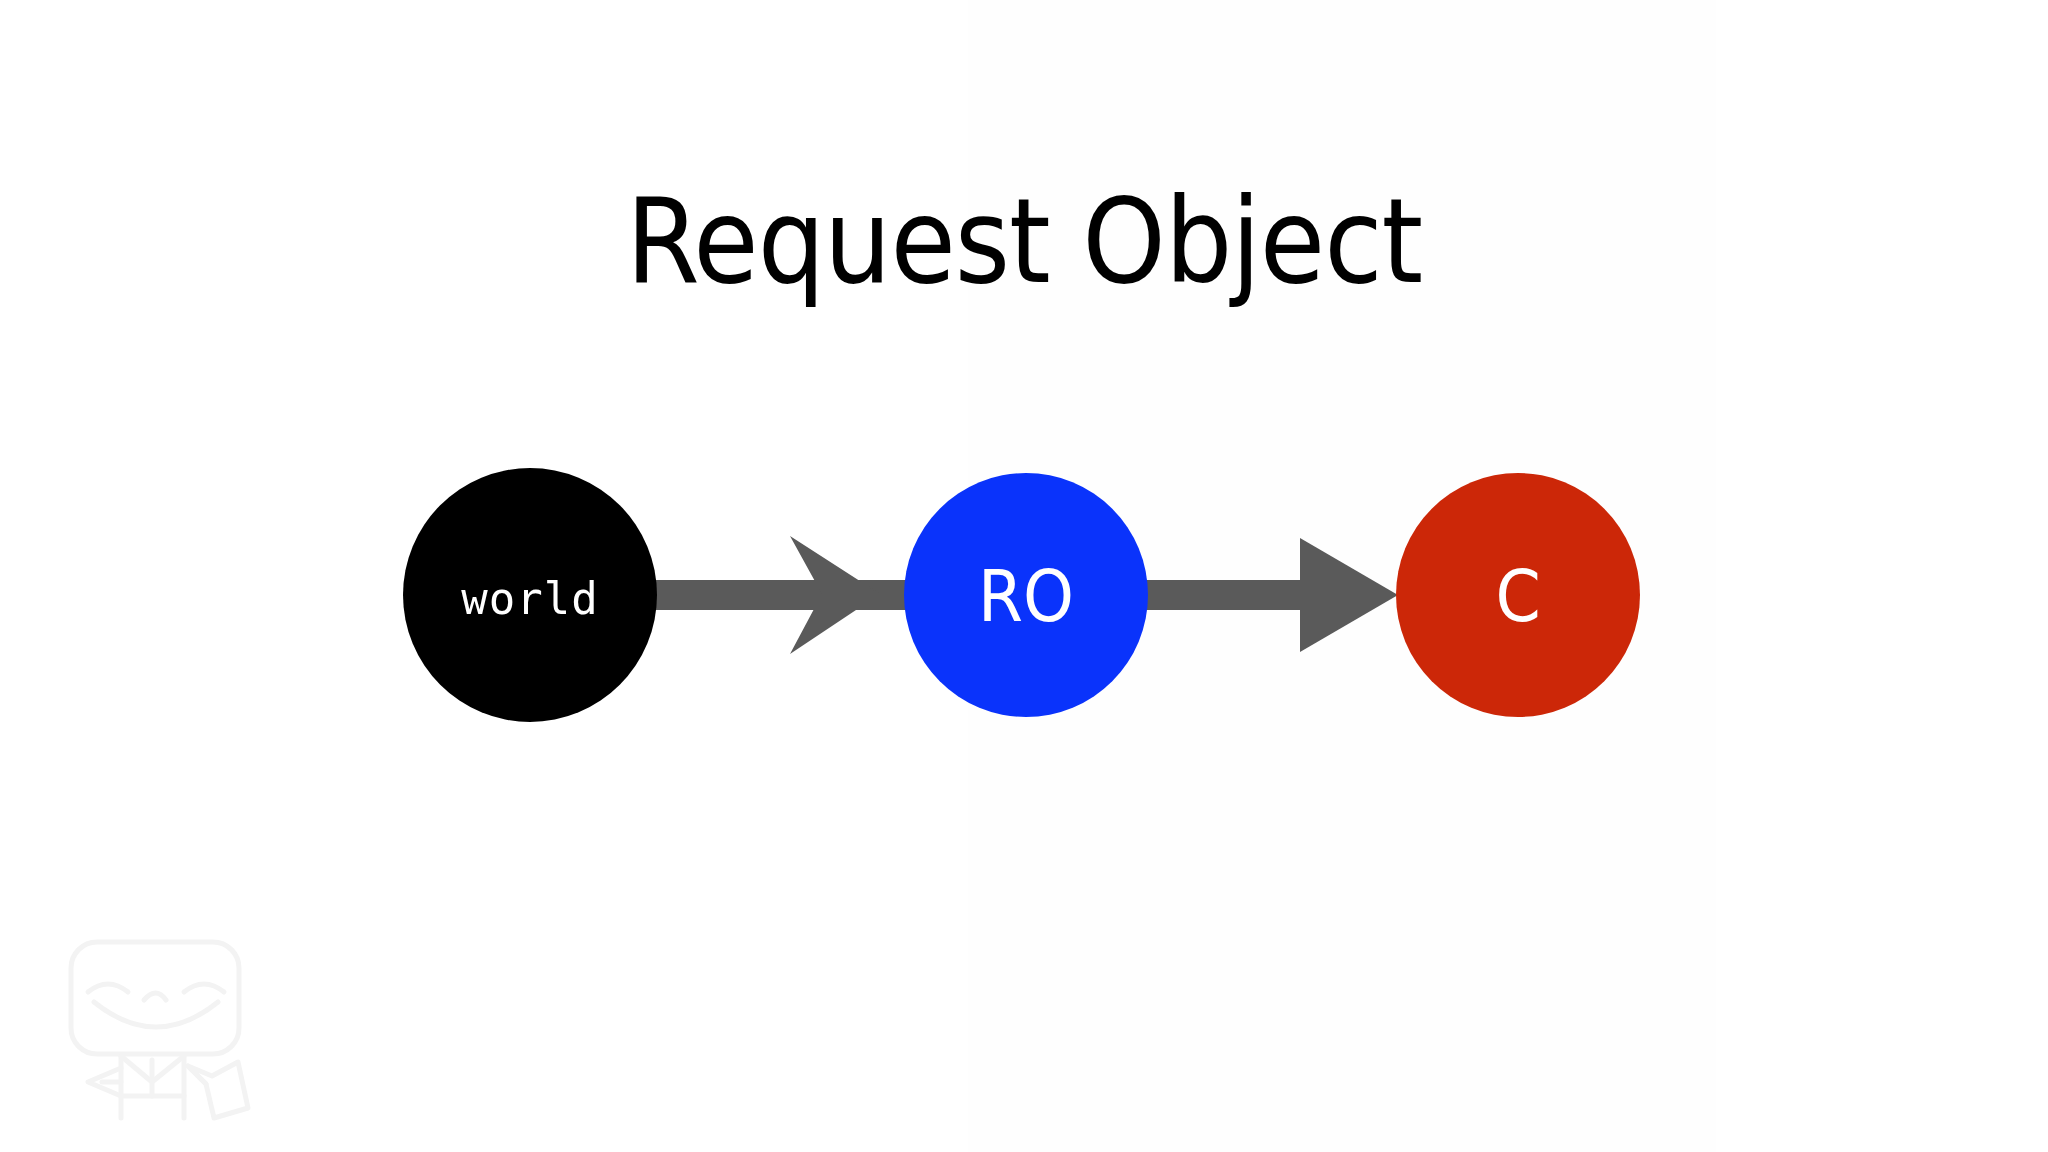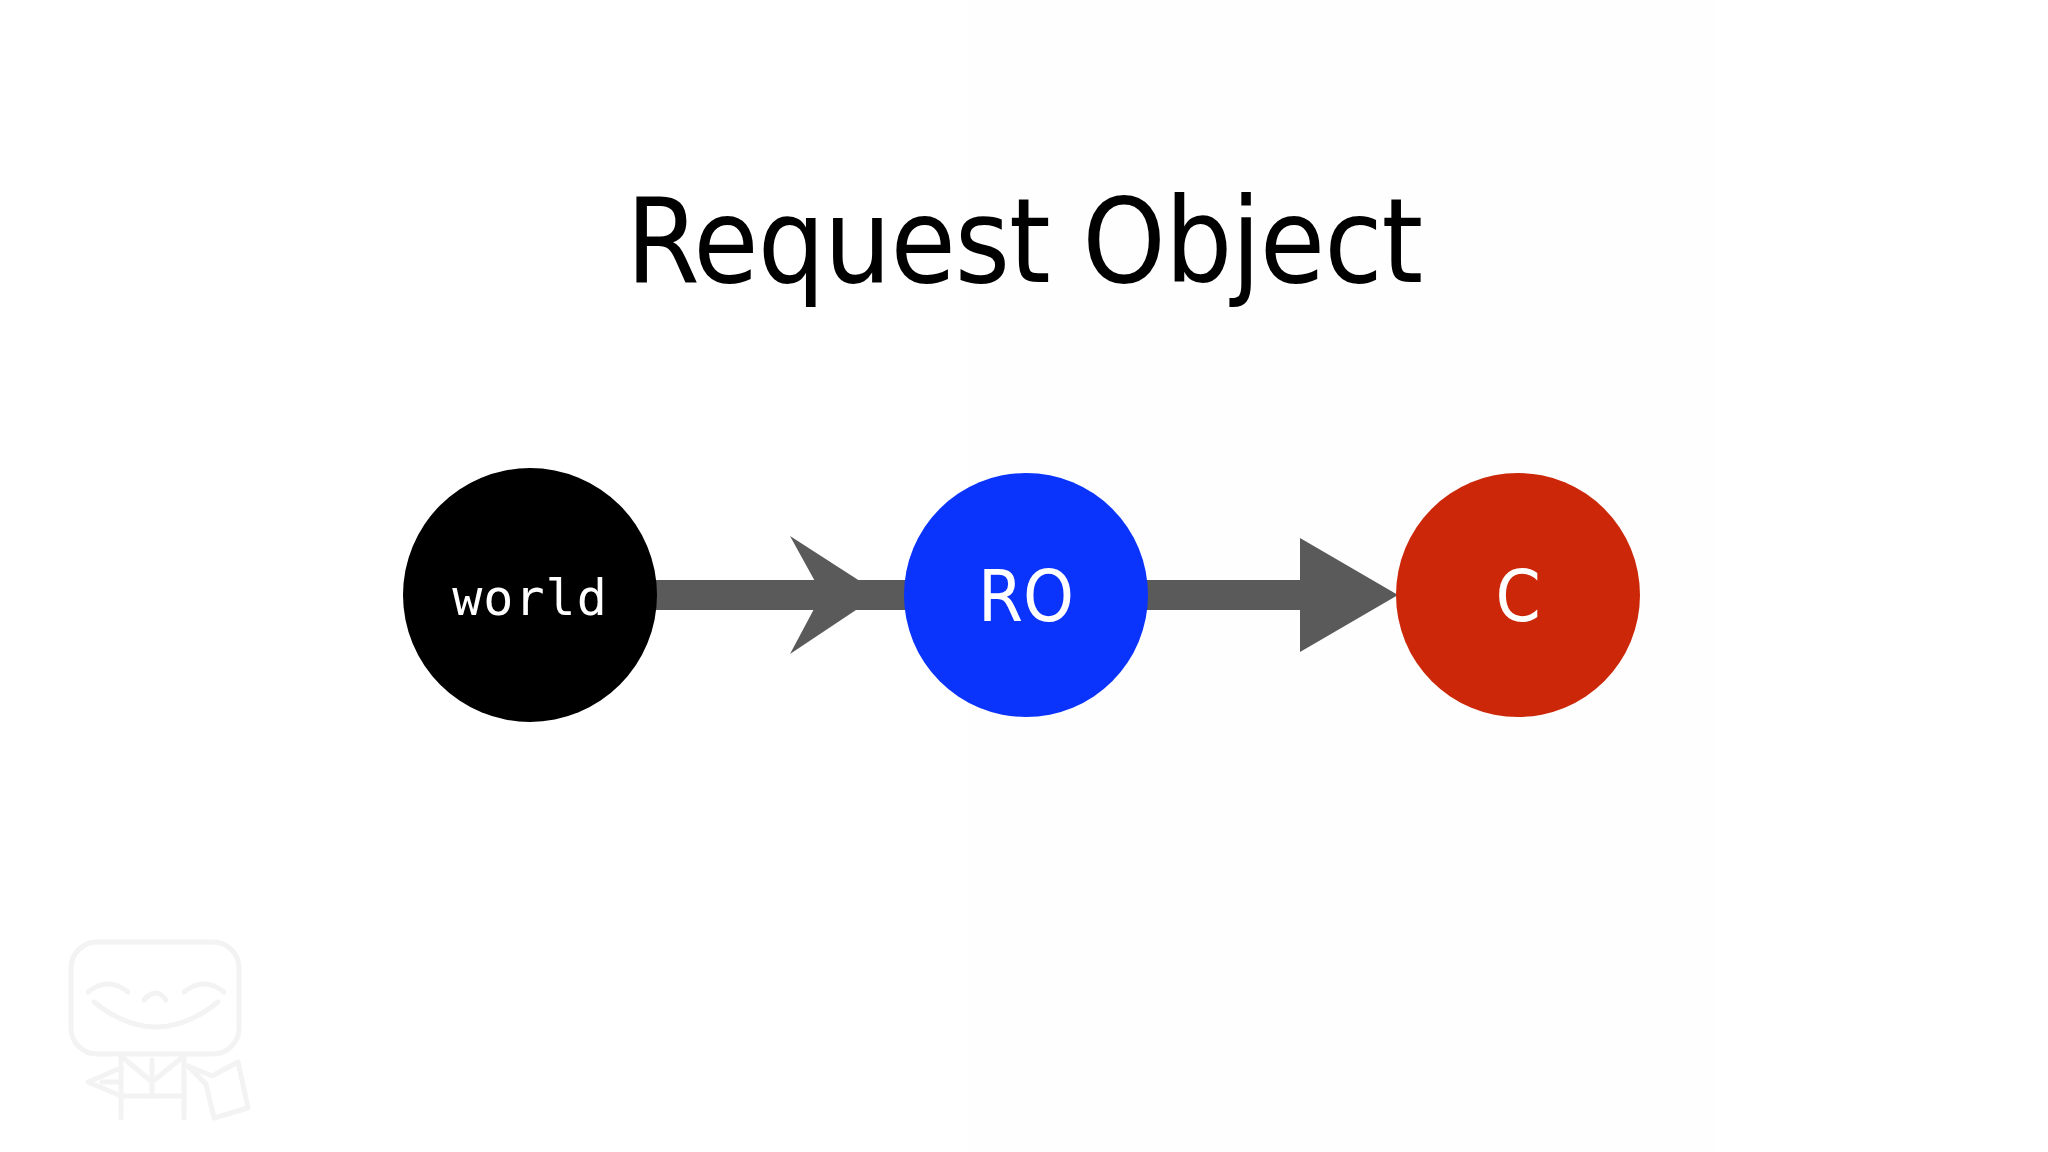--- a/index.html
+++ b/index.html
@@ -55,7 +55,7 @@
   }
   .node-label.mono {
     font-family: "DejaVu Sans Mono", "Liberation Mono", monospace;
-    font-size: 50px;
+    font-size: 44px;
     letter-spacing: 1px;
   }
   .node-label.sans {

